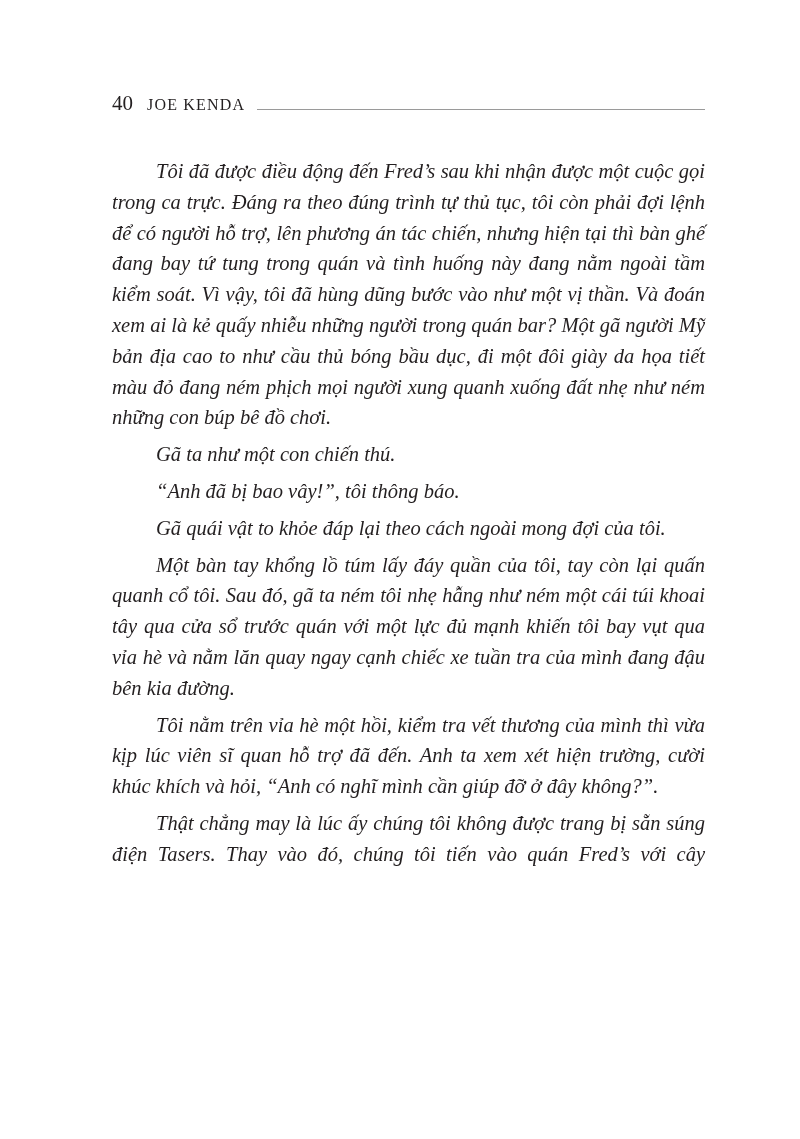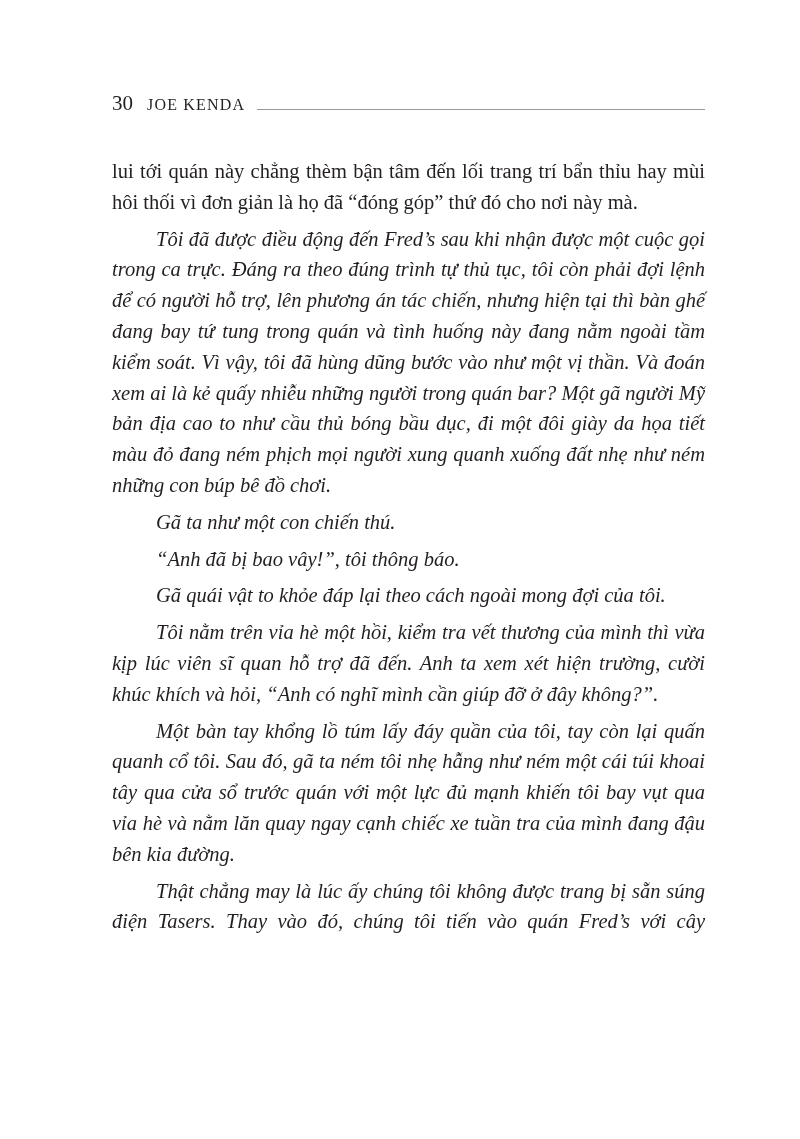--- a/index.html
+++ b/index.html
@@ -30,7 +30,7 @@
 
 <div class="page">
   <div class="running-head">
-    <span class="page-number">30</span>
+    <span class="page-number">40</span>
     <span class="author">JOE KENDA</span>
     <span class="rule"></span>
   </div>

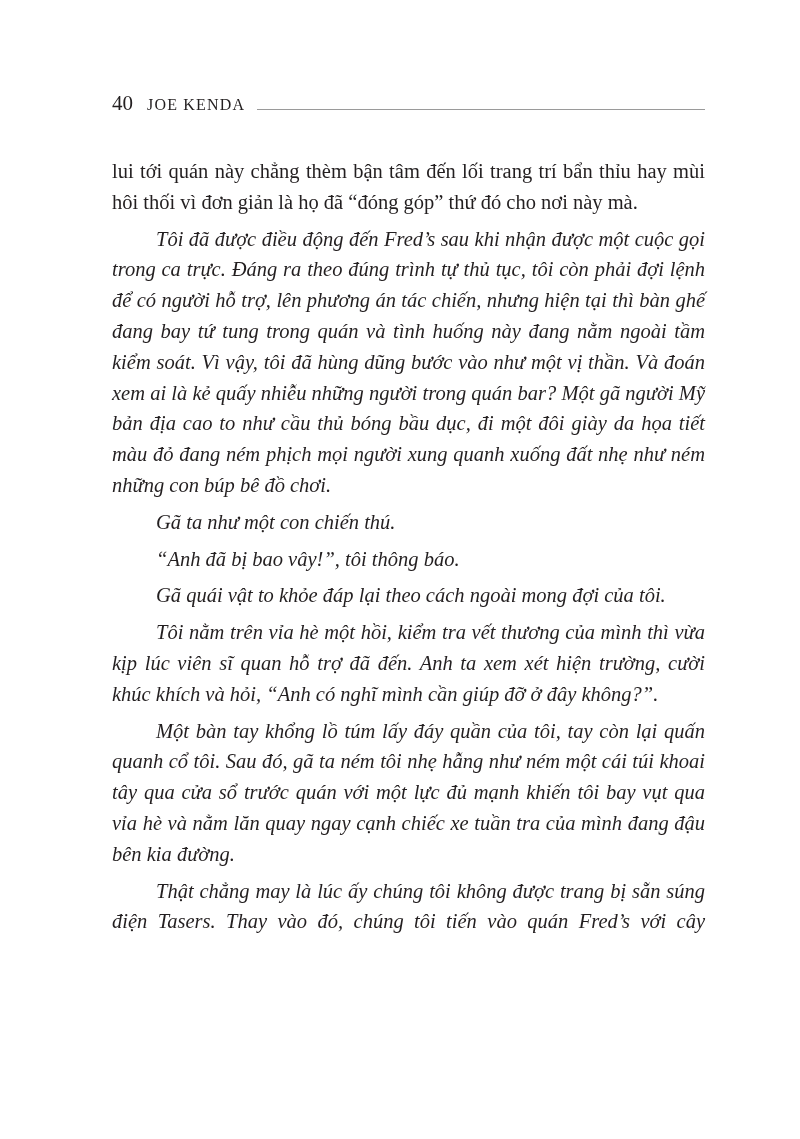--- a/index.html
+++ b/index.html
@@ -36,7 +36,6 @@
   </div>
 
   <div class="body">
-    <p class="cont">lui tới quán này chẳng thèm bận tâm đến lối trang trí bẩn thỉu hay mùi hôi thối vì đơn giản là họ đã “đóng góp” thứ đó cho nơi này mà.</p>
     <p class="indent">Tôi đã được điều động đến Fred’s sau khi nhận được một cuộc gọi trong ca trực. Đáng ra theo đúng trình tự thủ tục, tôi còn phải đợi lệnh để có người hỗ trợ, lên phương án tác chiến, nhưng hiện tại thì bàn ghế đang bay tứ tung trong quán và tình huống này đang nằm ngoài tầm kiểm soát. Vì vậy, tôi đã hùng dũng bước vào như một vị thần. Và đoán xem ai là kẻ quấy nhiễu những người trong quán bar? Một gã người Mỹ bản địa cao to như cầu thủ bóng bầu dục, đi một đôi giày da họa tiết màu đỏ đang ném phịch mọi người xung quanh xuống đất nhẹ như ném những con búp bê đồ chơi.</p>
     <p class="indent">Gã ta như một con chiến thú.</p>
     <p class="indent">“Anh đã bị bao vây!”, tôi thông báo.</p>

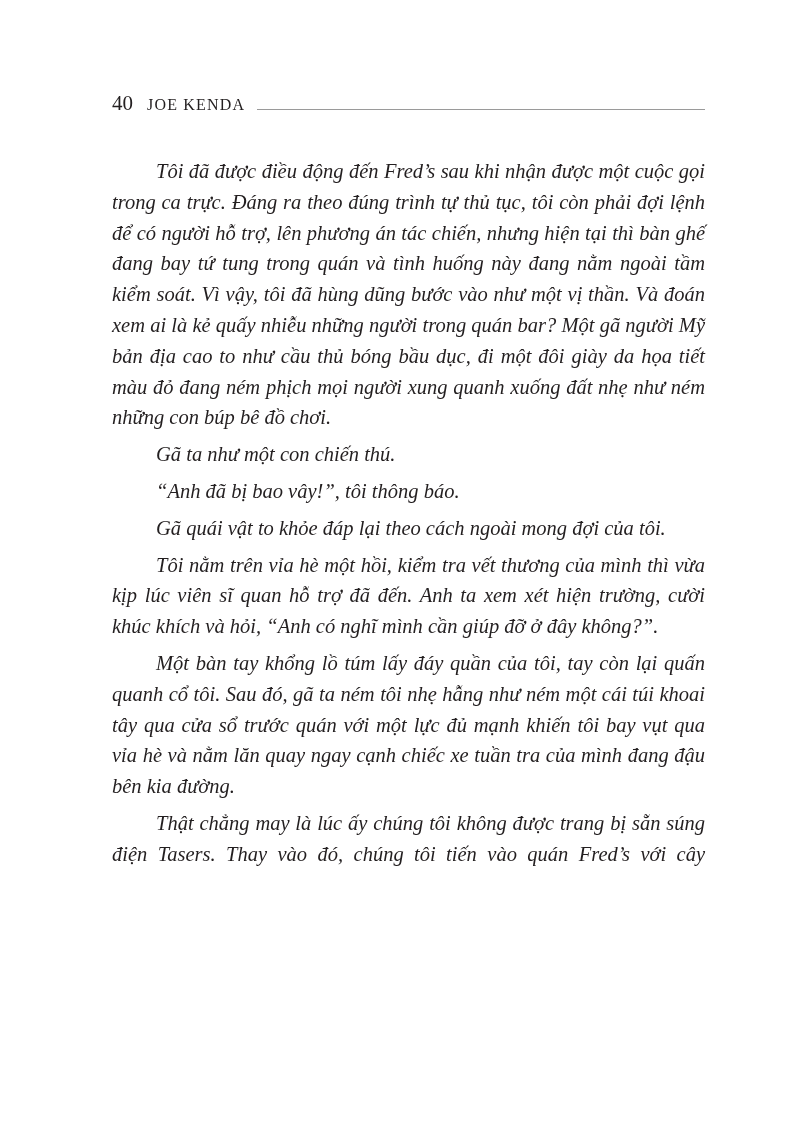--- a/index.html
+++ b/index.html
@@ -40,8 +40,8 @@
     <p class="indent">Gã ta như một con chiến thú.</p>
     <p class="indent">“Anh đã bị bao vây!”, tôi thông báo.</p>
     <p class="indent">Gã quái vật to khỏe đáp lại theo cách ngoài mong đợi của tôi.</p>
+    <p class="indent">Một bàn tay khổng lồ túm lấy đáy quần của tôi, tay còn lại quấn quanh cổ tôi. Sau đó, gã ta ném tôi nhẹ hẫng như ném một cái túi khoai tây qua cửa sổ trước quán với một lực đủ mạnh khiến tôi bay vụt qua vỉa hè và nằm lăn quay ngay cạnh chiếc xe tuần tra của mình đang đậu bên kia đường.</p>
     <p class="indent">Tôi nằm trên vỉa hè một hồi, kiểm tra vết thương của mình thì vừa kịp lúc viên sĩ quan hỗ trợ đã đến. Anh ta xem xét hiện trường, cười khúc khích và hỏi, “Anh có nghĩ mình cần giúp đỡ ở đây không?”.</p>
-    <p class="indent">Một bàn tay khổng lồ túm lấy đáy quần của tôi, tay còn lại quấn quanh cổ tôi. Sau đó, gã ta ném tôi nhẹ hẫng như ném một cái túi khoai tây qua cửa sổ trước quán với một lực đủ mạnh khiến tôi bay vụt qua vỉa hè và nằm lăn quay ngay cạnh chiếc xe tuần tra của mình đang đậu bên kia đường.</p>
     <p class="indent last-line-justify">Thật chẳng may là lúc ấy chúng tôi không được trang bị sẵn súng điện Tasers. Thay vào đó, chúng tôi tiến vào quán Fred’s với cây</p>
   </div>
 </div>

